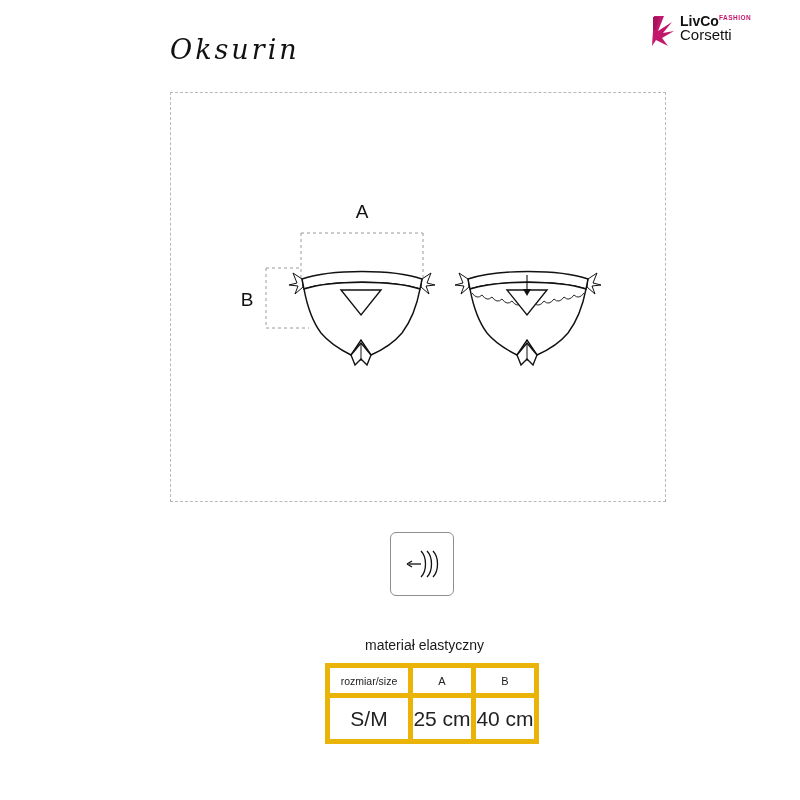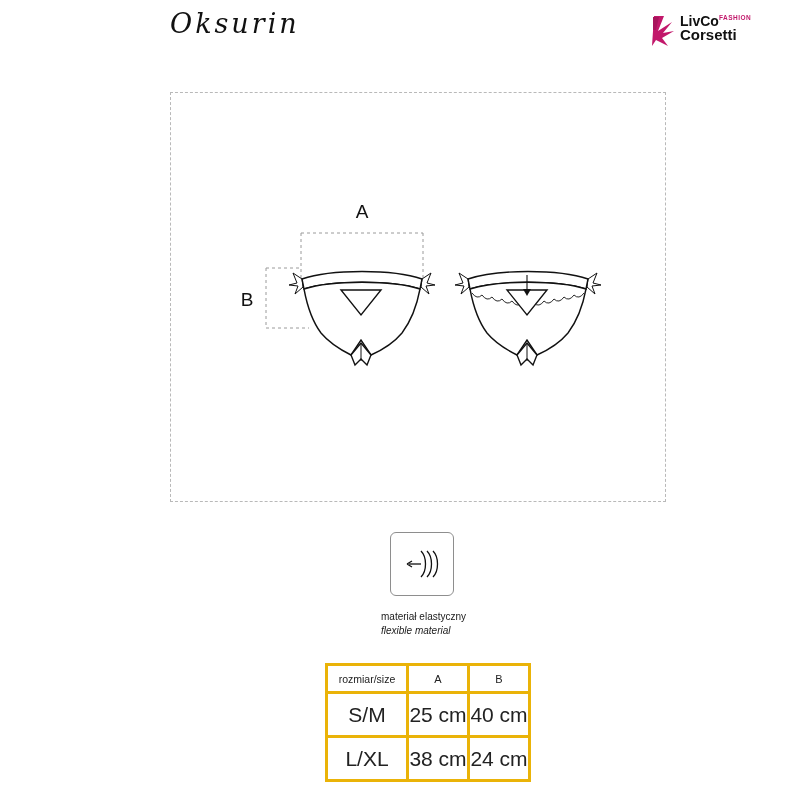--- a/index.html
+++ b/index.html
@@ -20,7 +20,7 @@
   .product-title {
     position: absolute;
     left: 170px;
-    top: 8px;
+    top: 34px;
     font-family: "DejaVu Serif", serif;
     font-style: italic;
     font-size: 27px;

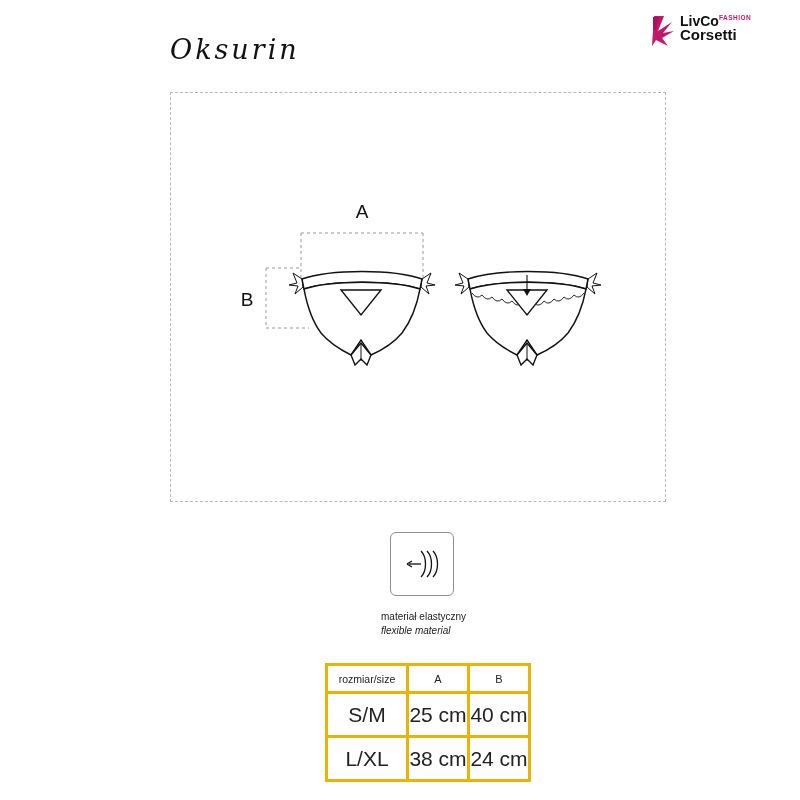--- a/index.html
+++ b/index.html
@@ -64,7 +64,7 @@
   }
   .brand-line2 {
     font-size: 15px;
-    font-weight: bold;
+    font-weight: normal;
     color: #111;
     letter-spacing: 0px;
     margin-top: -2px;

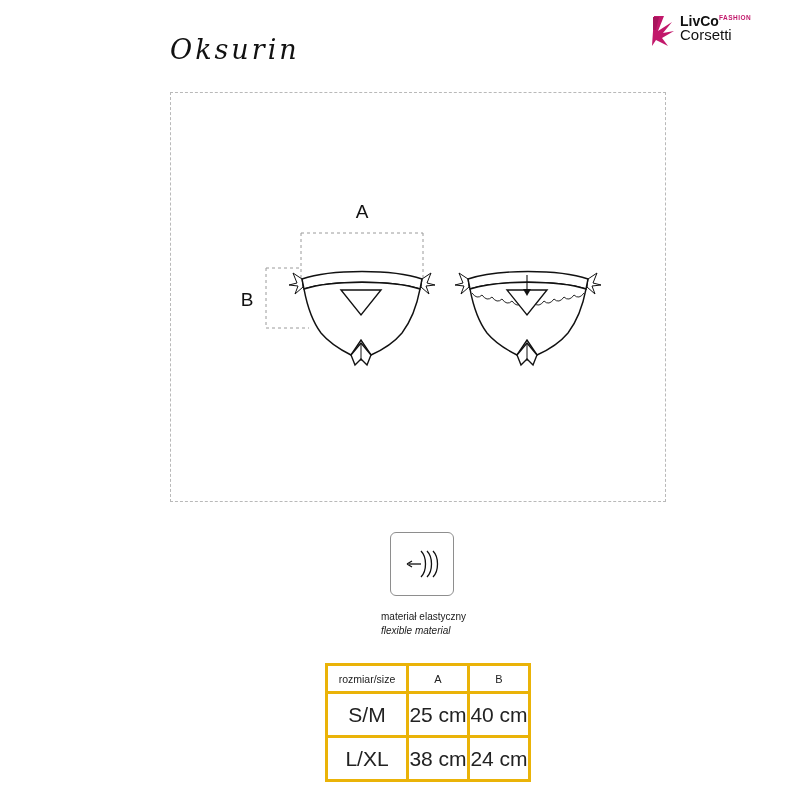--- a/index.html
+++ b/index.html
@@ -101,12 +101,11 @@
   .material-caption {
     position: absolute;
     left: 365px;
-    top: 610px;
+    top: 636px;
     width: 200px;
-    font-size: 10px;
+    font-size: 14px;
     line-height: 1.35;
     color: #1a1a1a;
-    margin-left: 16px;
   }
   .material-caption .it { font-style: italic; }
 

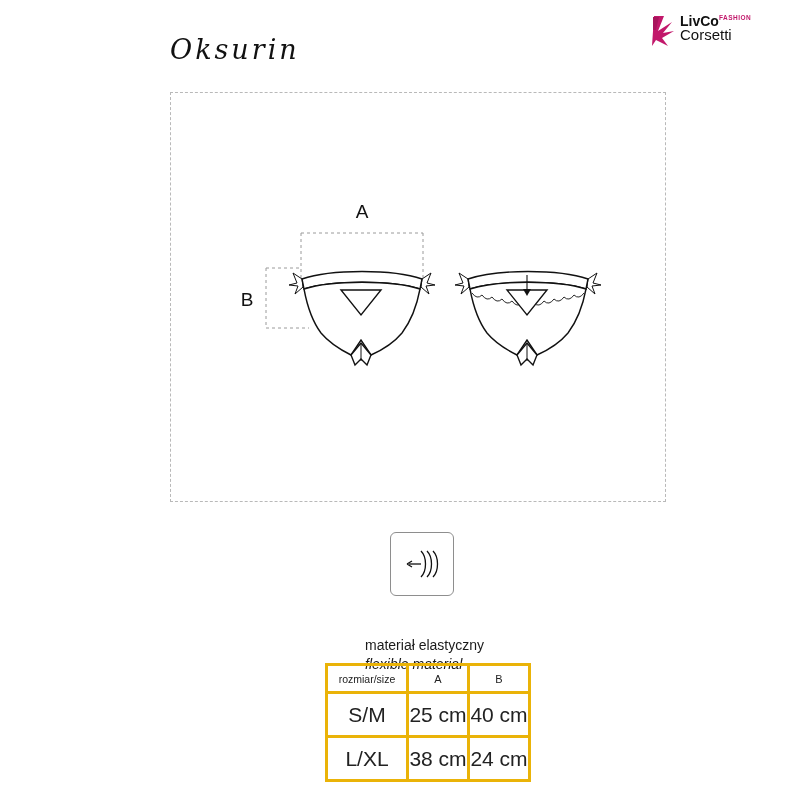--- a/index.html
+++ b/index.html
@@ -231,7 +231,6 @@
 
 <div class="material-caption">
   <div>materiał elastyczny</div>
-  <div class="it">flexible material</div>
 </div>
 
 <table class="size-table">

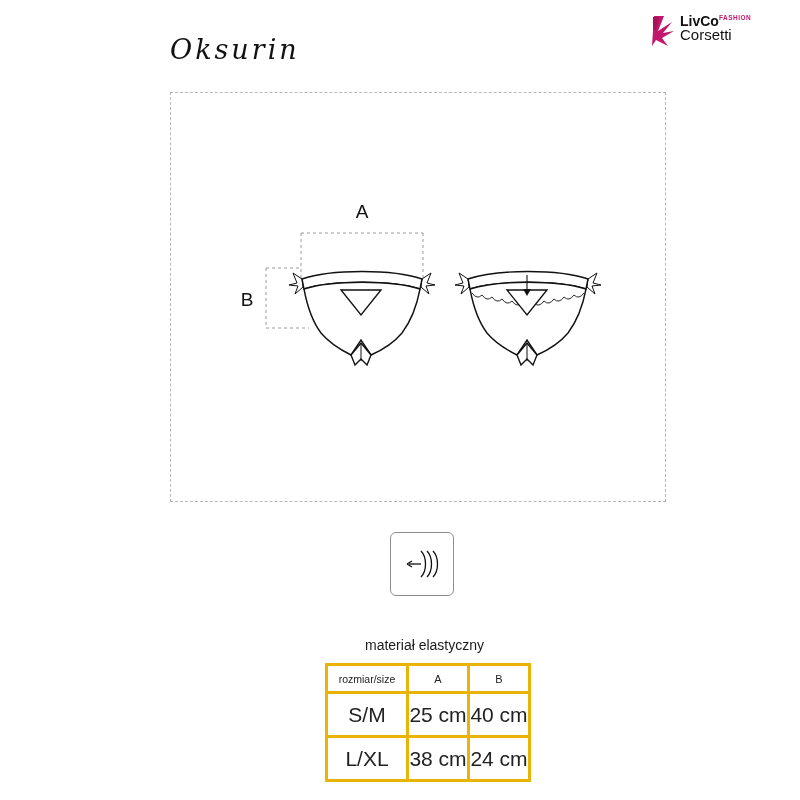--- a/index.html
+++ b/index.html
@@ -117,7 +117,7 @@
     border-collapse: collapse;
   }
   .size-table td, .size-table th {
-    border: 3px solid #eab308;
+    border: 5px solid #eab308;
     padding: 0;
     text-align: center;
     vertical-align: middle;

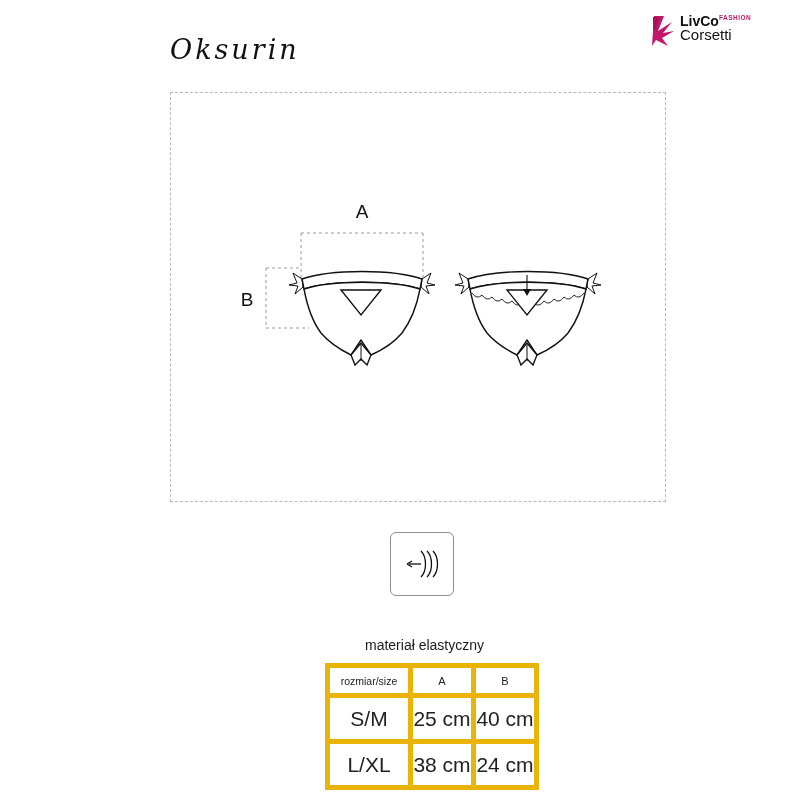--- a/index.html
+++ b/index.html
@@ -247,11 +247,6 @@
       <td class="col-a">25 cm</td>
       <td class="col-b">40 cm</td>
     </tr>
-    <tr>
-      <td class="col-size">L/XL</td>
-      <td class="col-a">38 cm</td>
-      <td class="col-b">24 cm</td>
-    </tr>
   </tbody>
 </table>
 

